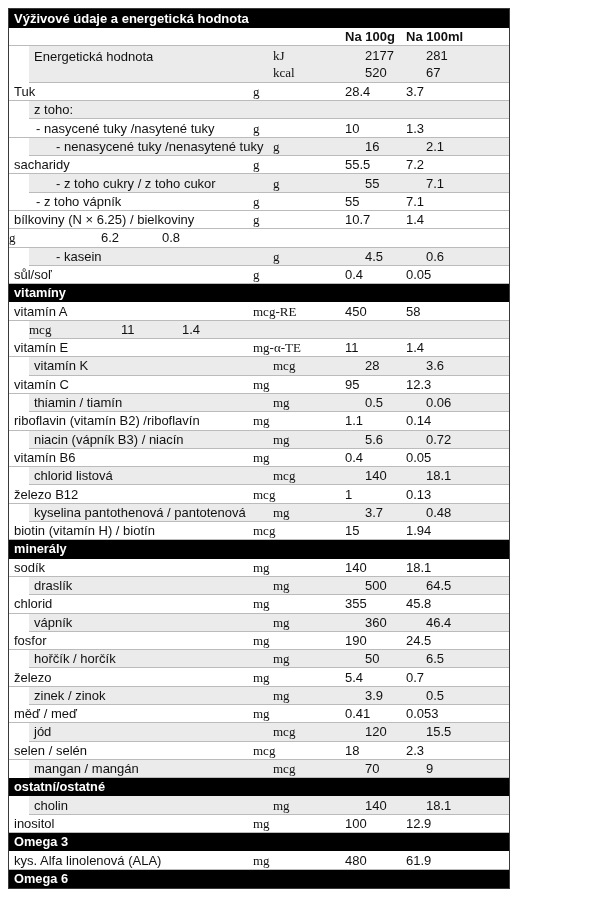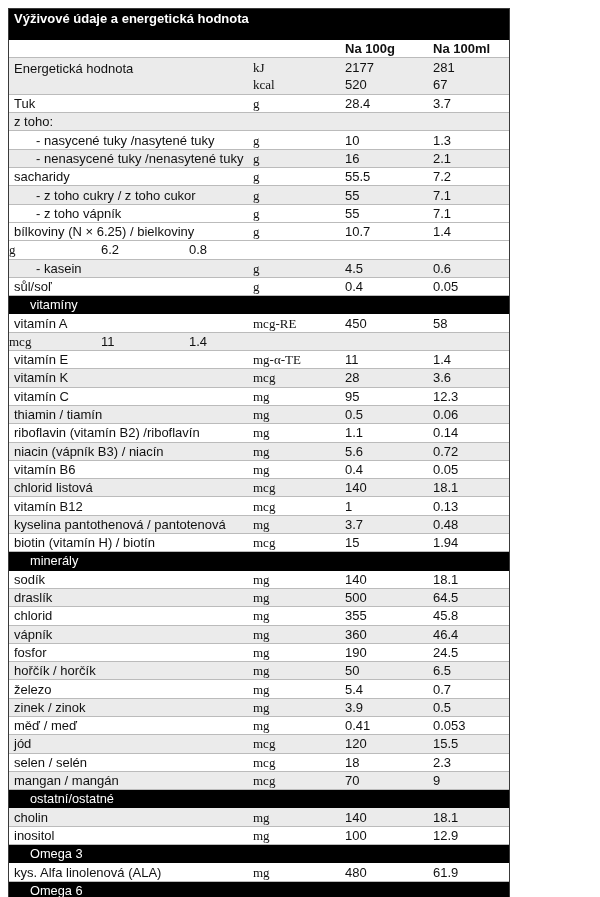--- a/index.html
+++ b/index.html
@@ -23,7 +23,7 @@
     color: #ffffff;
     font-weight: bold;
     font-size: 13px;
-    height: 31px;
+    height: 19px;
     line-height: 19px;
     padding-left: 5px;
     white-space: nowrap;

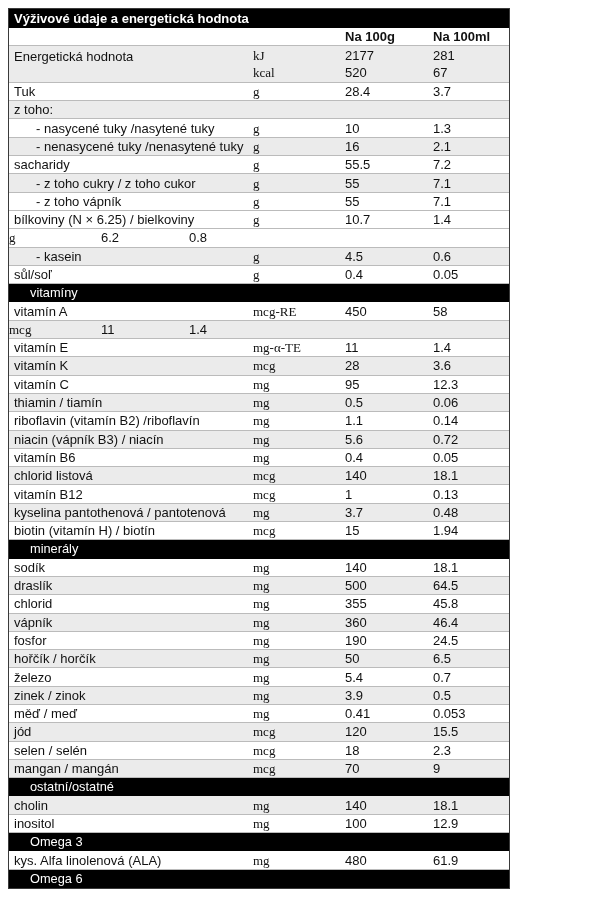--- a/index.html
+++ b/index.html
@@ -61,7 +61,7 @@
   }
   .c-label.indent { padding-left: 27px; }
   .c-unit  { width: 92px;  flex: 0 0 auto; overflow: hidden; font-family: Liberation Serif, serif; }
-  .c-v1    { width: 88px;  flex: 0 0 auto; overflow: hidden; }
+  .c-v1    { width: 61px;  flex: 0 0 auto; overflow: hidden; }
   .c-v2    { flex: 1 1 auto; overflow: hidden; }
   .row.head .c-v1, .row.head .c-v2 { font-weight: bold; }
   .row.multi .c-label { padding-top: 1.5px; line-height: 17px; }

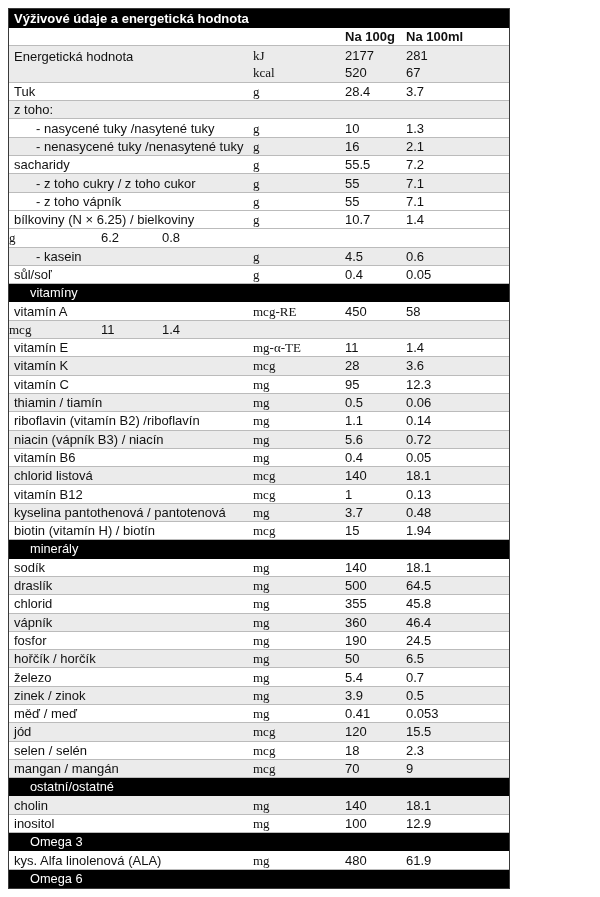--- a/index.html
+++ b/index.html
@@ -50,7 +50,7 @@
     background: #ffffff;
     white-space: nowrap;
   }
-  .row.shaded { background: #ebebeb; }
+  .row.shaded { background: #ebebeb; margin-left: 20px; }
   .row.multi { height: 36.6px; align-items: stretch; }
   .c-label {
     width: 244px;

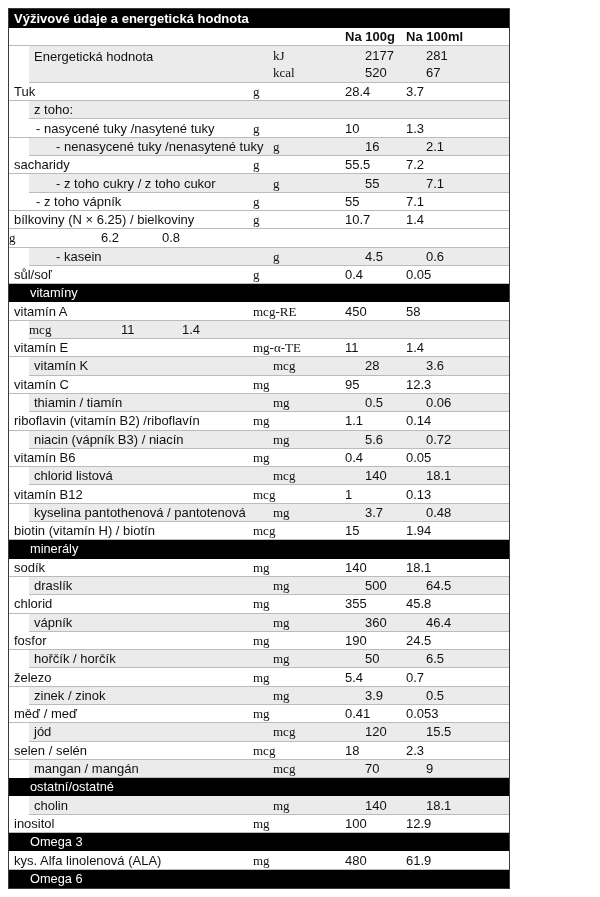--- a/index.html
+++ b/index.html
@@ -32,11 +32,11 @@
   .section-bar {
     background: #000000;
     color: #ffffff;
-    font-weight: normal;
+    font-weight: bold;
     font-size: 12.8px;
     height: 18.3px;
     line-height: 18.3px;
-    padding-left: 21px;
+    padding-left: 5px;
     white-space: nowrap;
     overflow: hidden;
   }

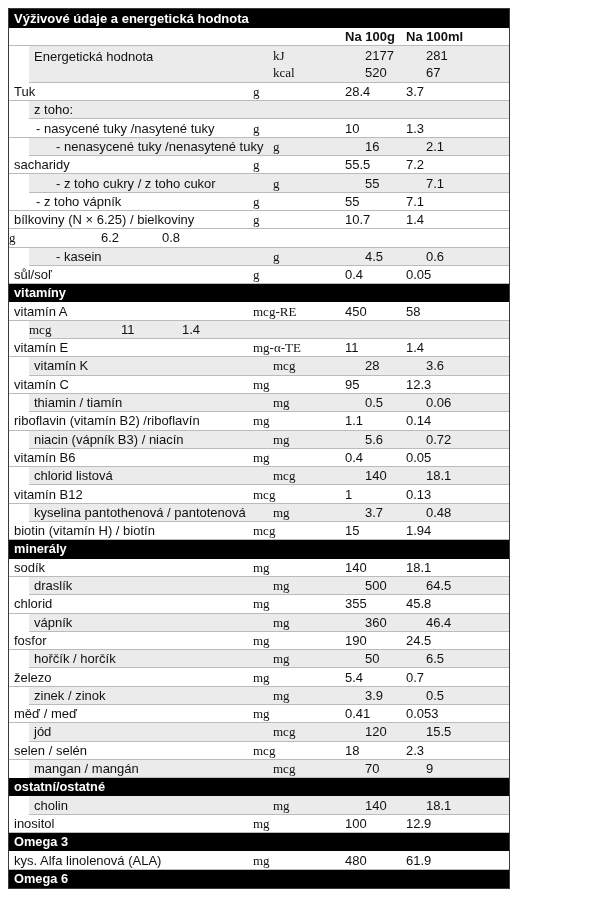--- a/index.html
+++ b/index.html
@@ -353,7 +353,7 @@
         </div>
   </div>
       <div class="row">
-    <div class="c-label">vitamín B12</div>
+    <div class="c-label">železo B12</div>
     <div class="c-unit">
           <div class="ln">mcg</div>
         </div>

